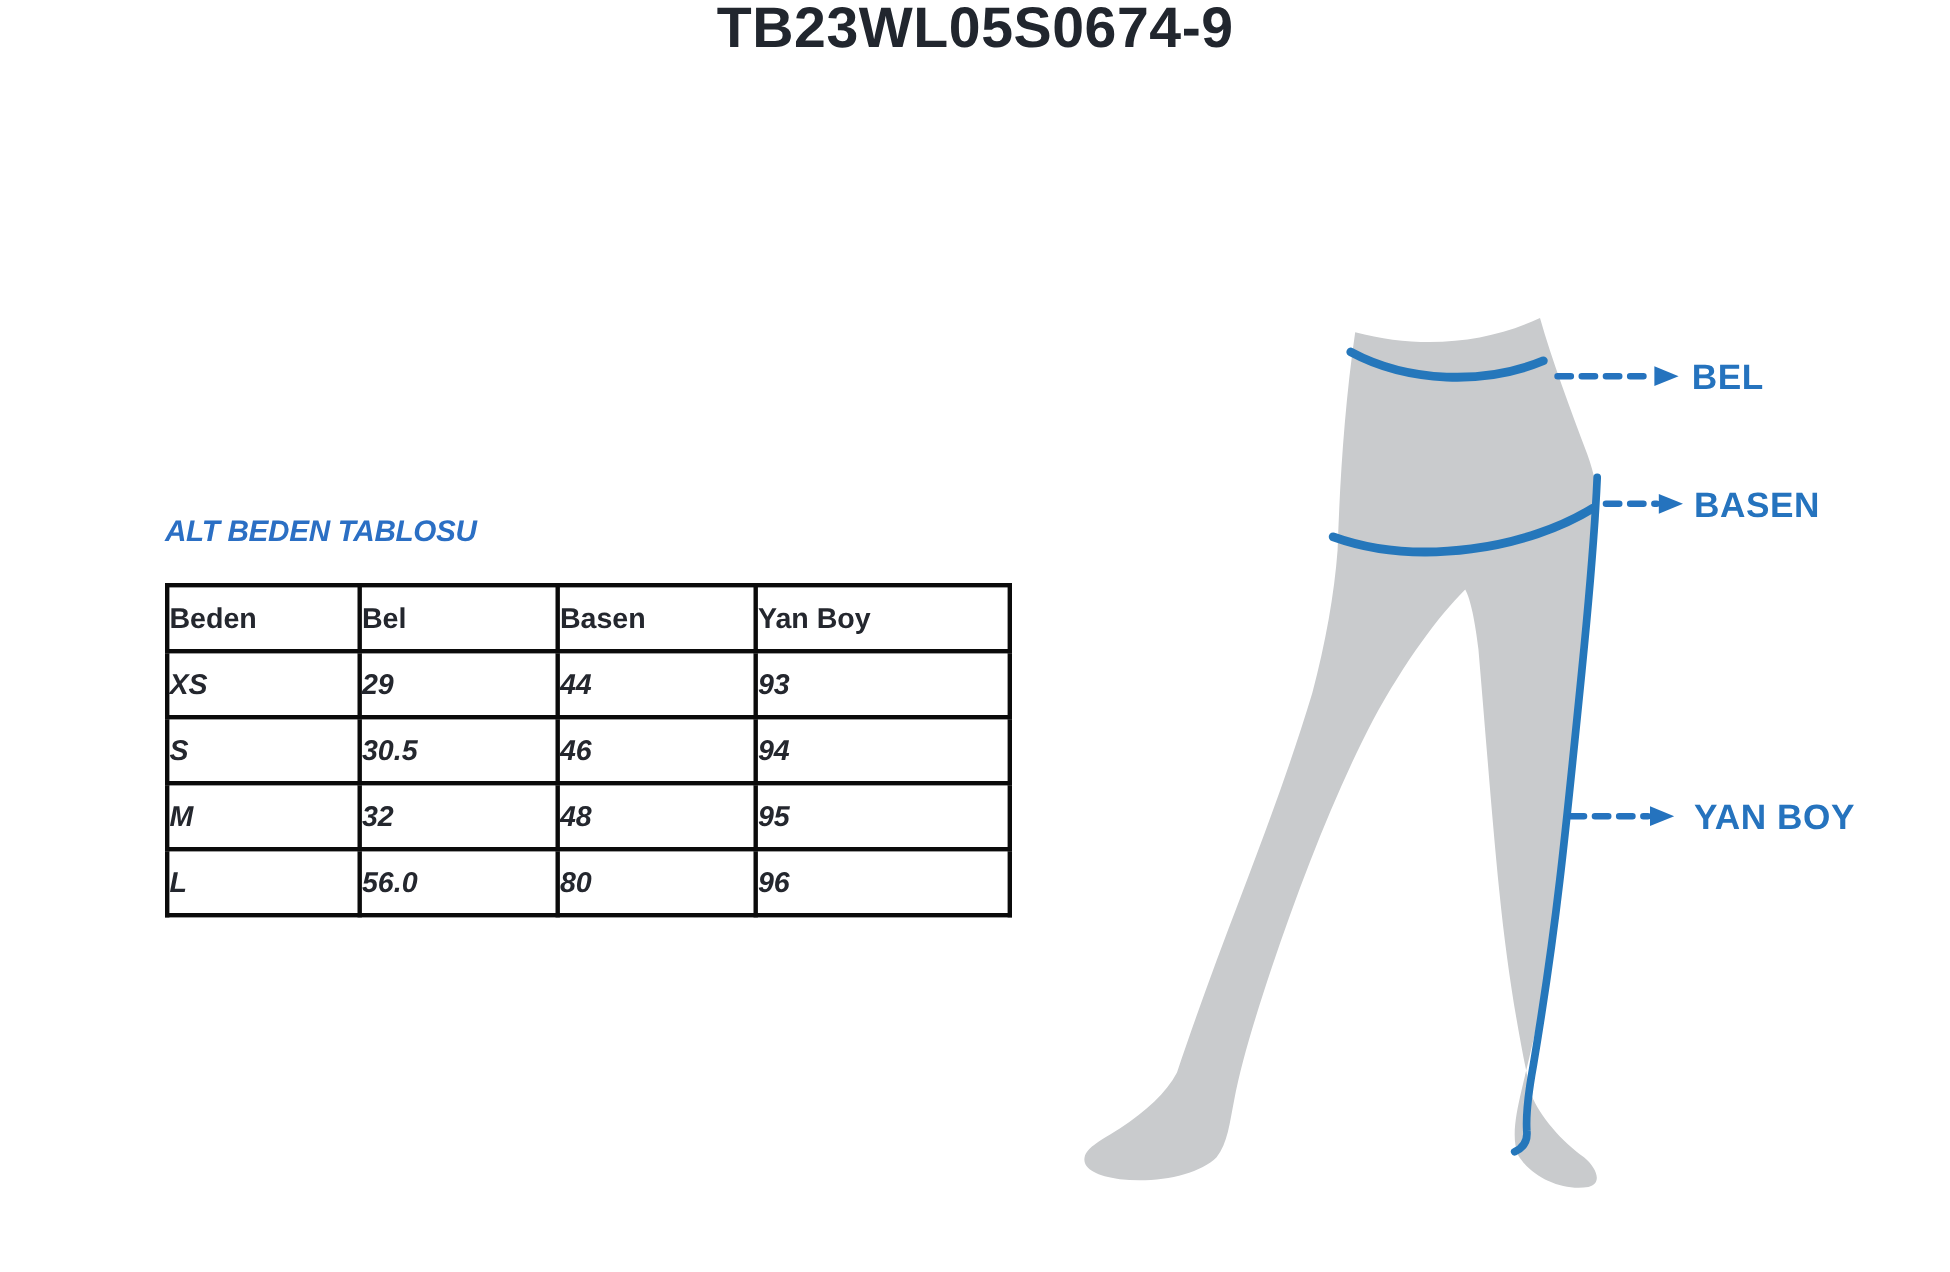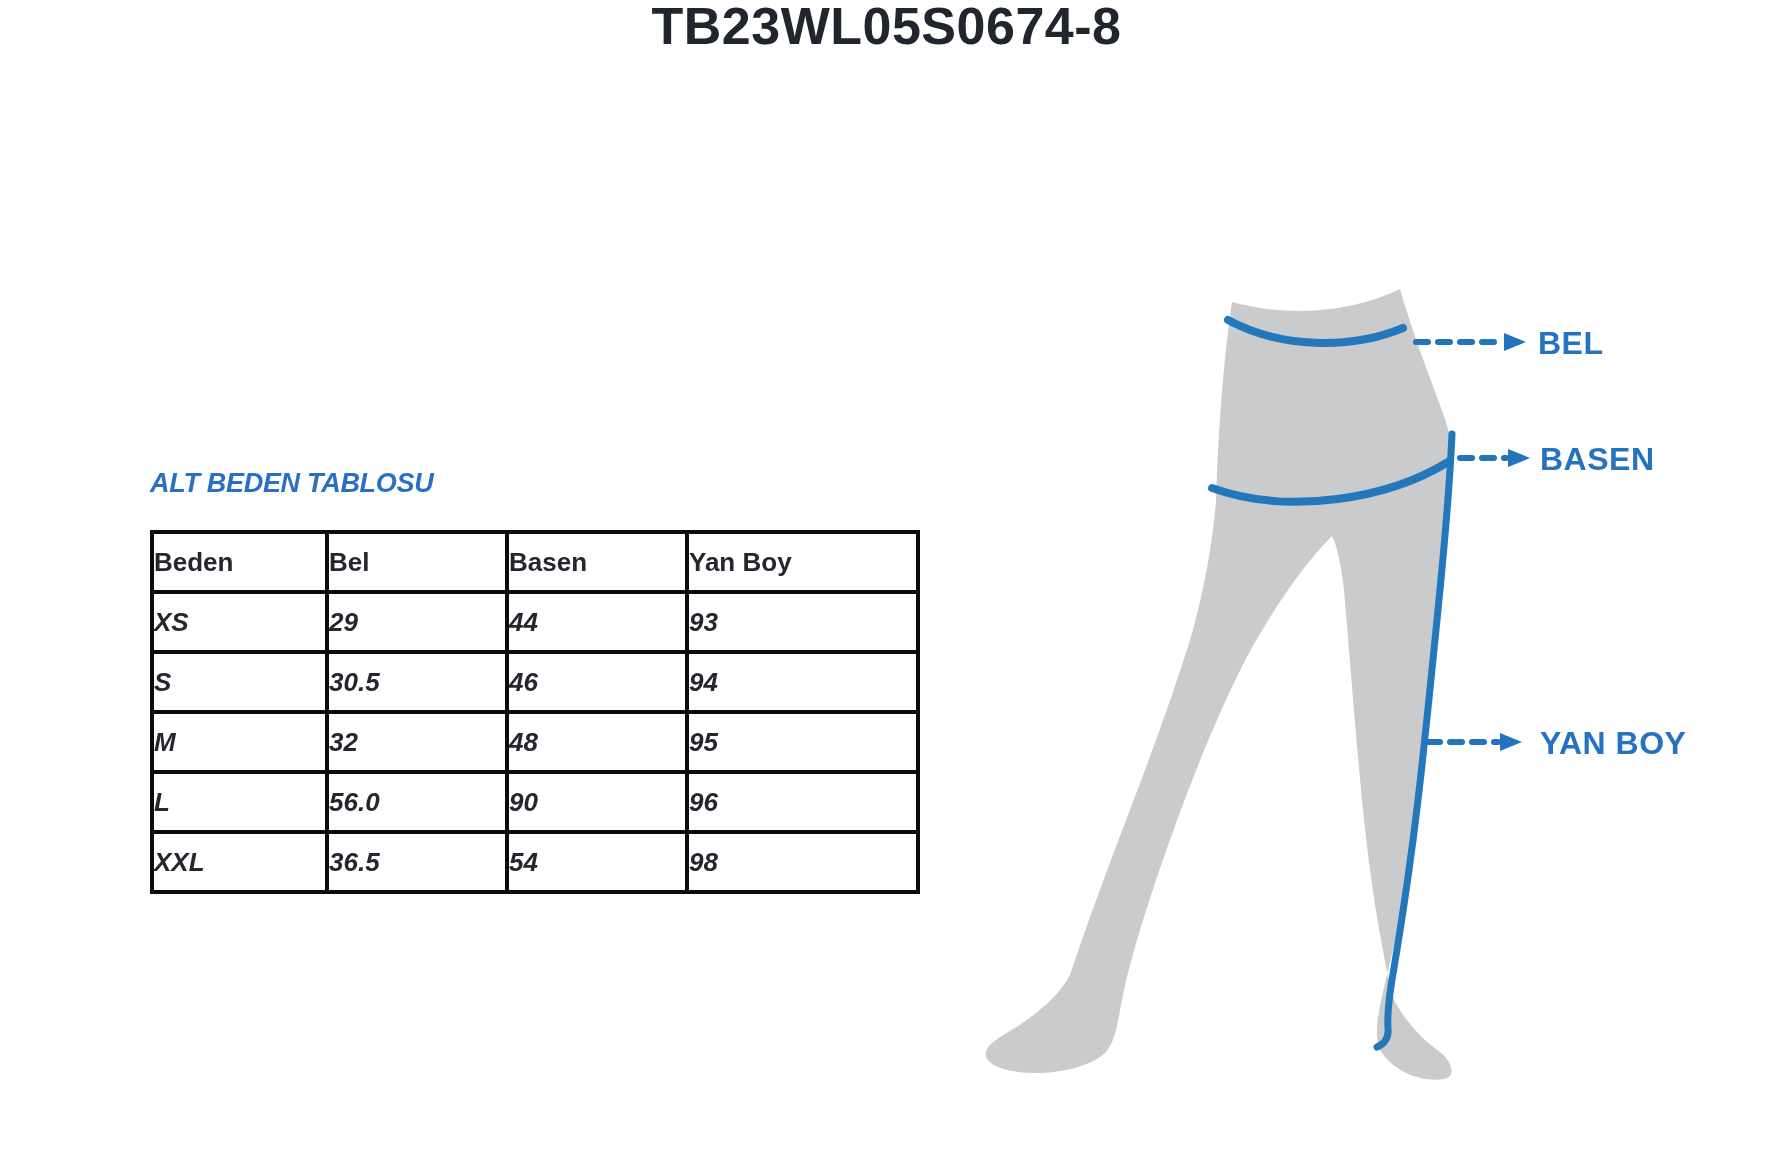--- a/index.html
+++ b/index.html
@@ -73,7 +73,7 @@
 
 <div class="canvas">
 
-  <h1 class="product-code">TB23WL05S0674-8</h1>
+  <h1 class="product-code">TB23WL05S0674-9</h1>
 
   <div class="chart-heading">ALT BEDEN TABLOSU</div>
 

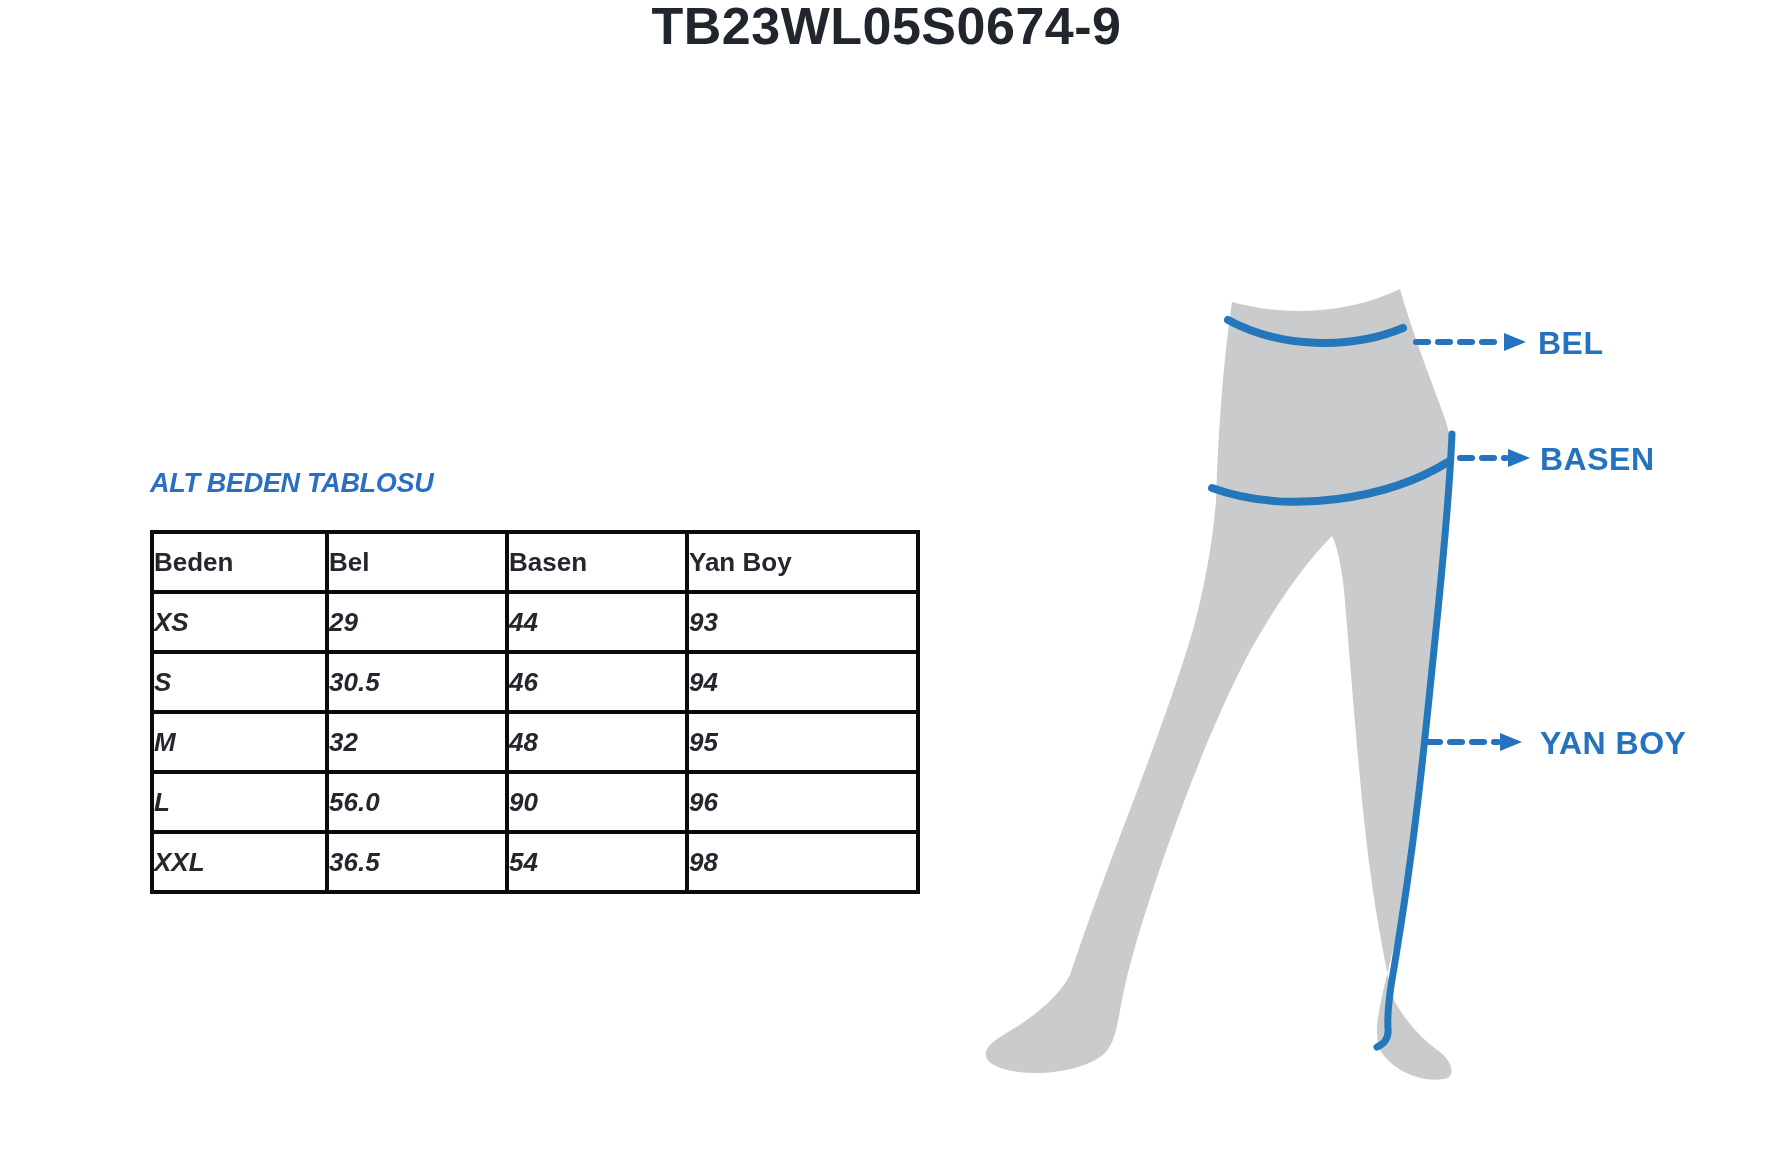--- a/index.html
+++ b/index.html
@@ -114,7 +114,7 @@
       <tr>
         <td>L</td>
         <td>56.0</td>
-        <td>90</td>
+        <td>80</td>
         <td>96</td>
       </tr>
       <tr>

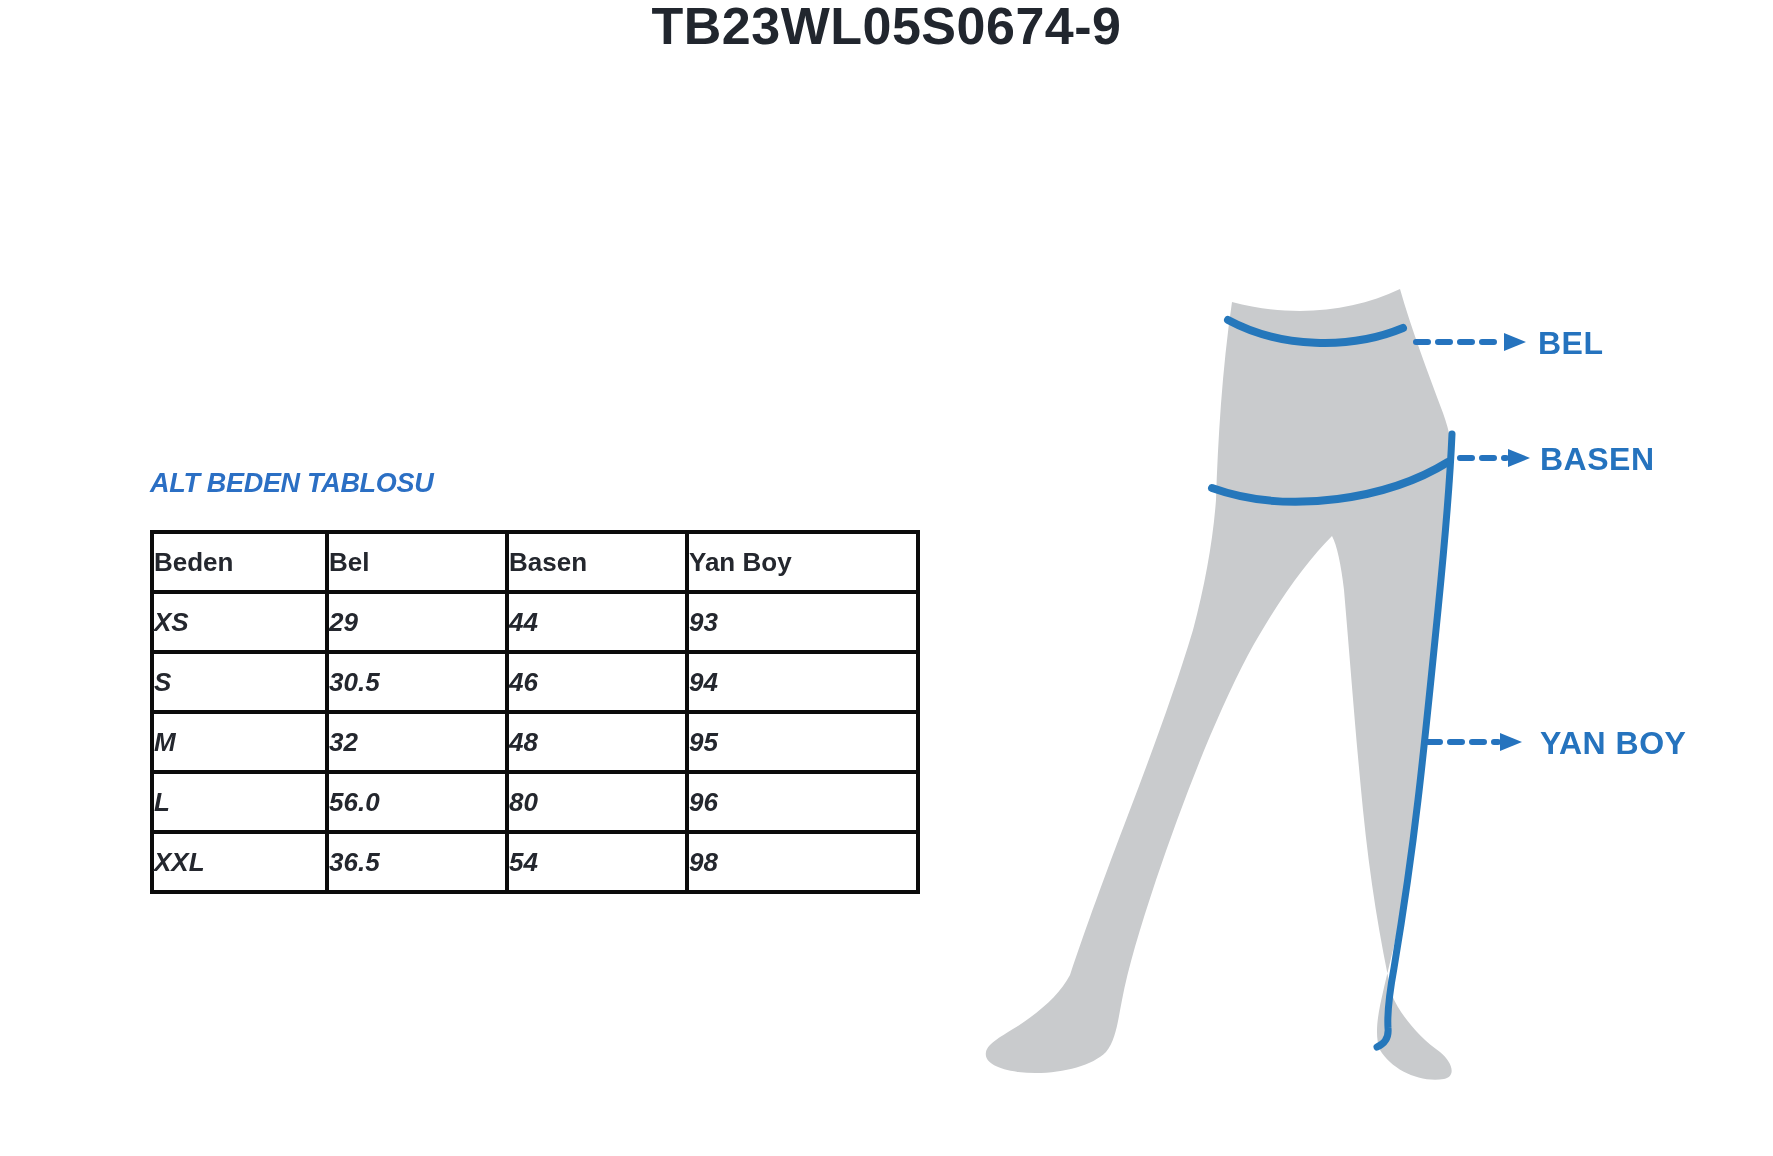--- a/index.html
+++ b/index.html
@@ -117,12 +117,6 @@
         <td>80</td>
         <td>96</td>
       </tr>
-      <tr>
-        <td>XXL</td>
-        <td>36.5</td>
-        <td>54</td>
-        <td>98</td>
-      </tr>
     </tbody>
   </table>
 

